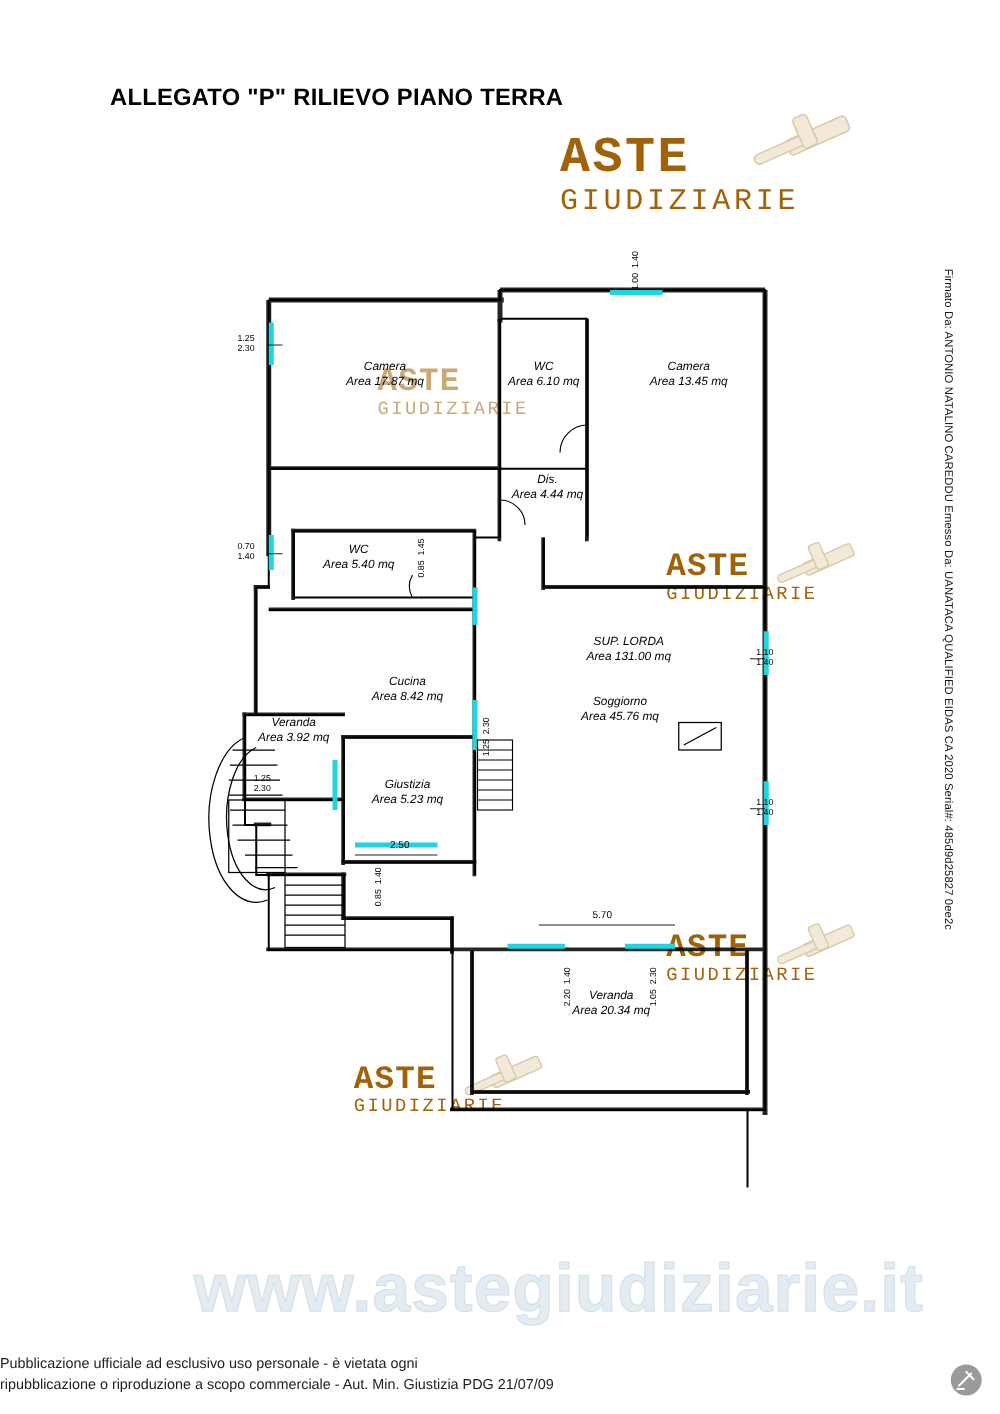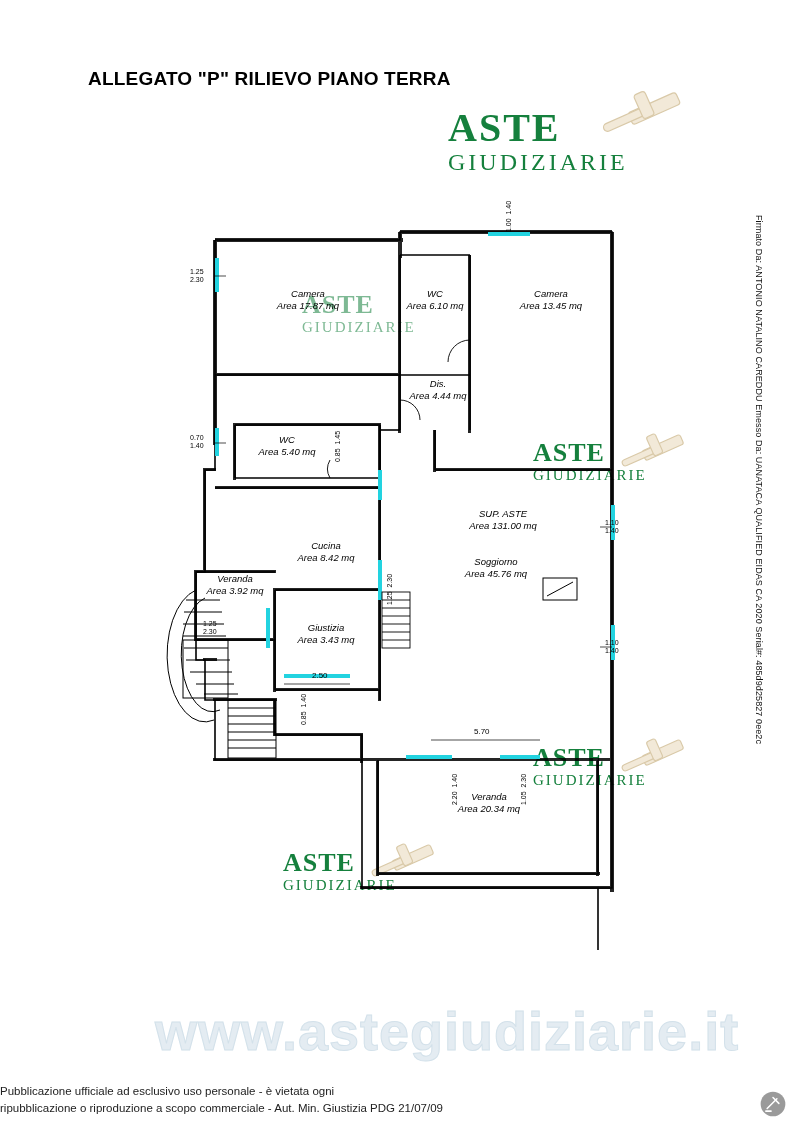--- a/index.html
+++ b/index.html
@@ -23,8 +23,8 @@
   
   .wm{
     position:absolute;
-    color:#15803d;
-    font-family:Liberation Serif, serif;
+    color:#a16207;
+    font-family:Liberation Mono, monospace;
     pointer-events:none;
     user-select:none;
   }

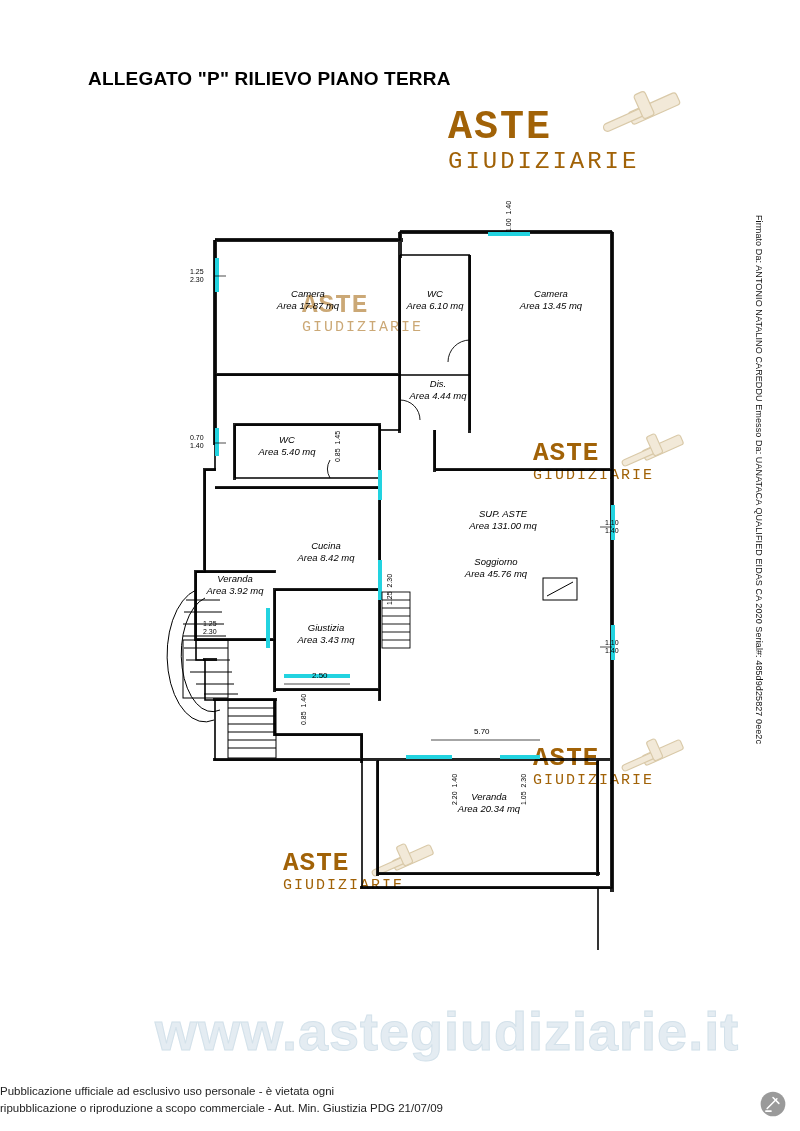--- a/index.html
+++ b/index.html
@@ -329,7 +329,7 @@
   </div>
 
   <div class="lbl" style="left:448px;top:508px;width:110px;">
-    <div>SUP. ASTE</div>
+    <div>SUP. LORDA</div>
     <div>Area 131.00 mq</div>
   </div>
 

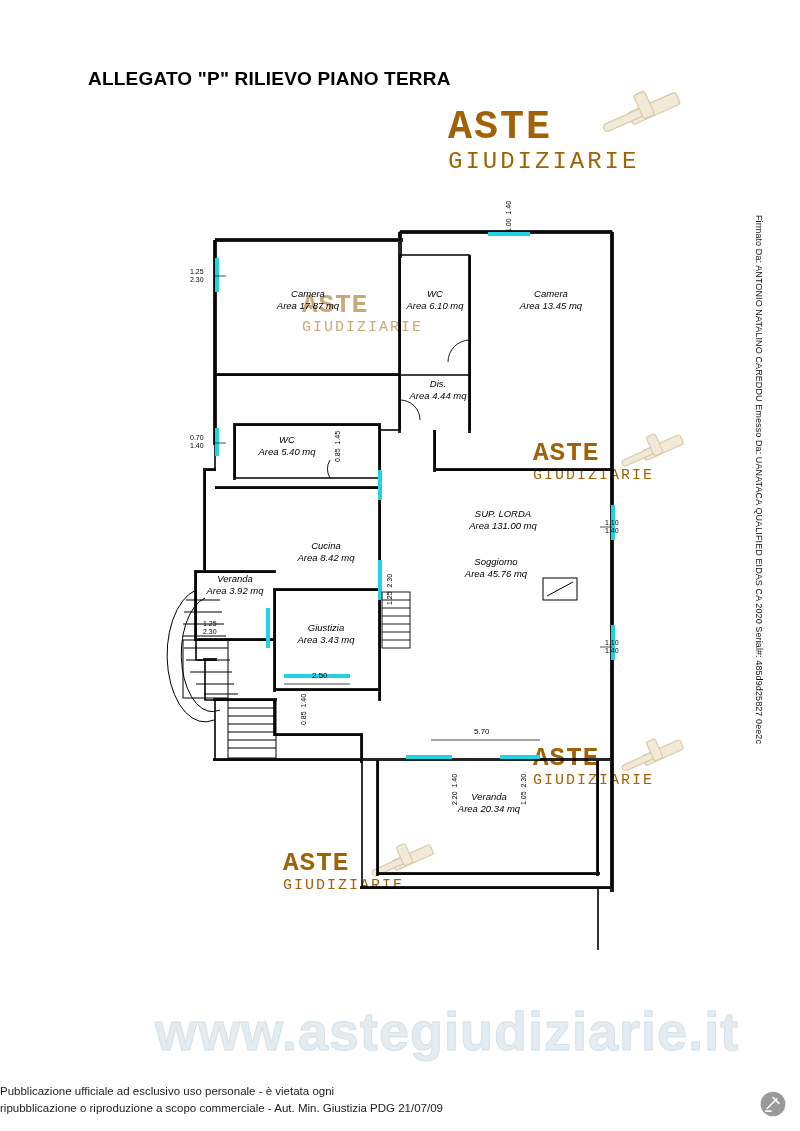--- a/index.html
+++ b/index.html
@@ -350,7 +350,7 @@
 
   <div class="lbl" style="left:285px;top:622px;width:82px;">
     <div>Giustizia</div>
-    <div>Area 3.43 mq</div>
+    <div>Area 5.23 mq</div>
   </div>
 
   <div class="lbl" style="left:440px;top:791px;width:98px;">

